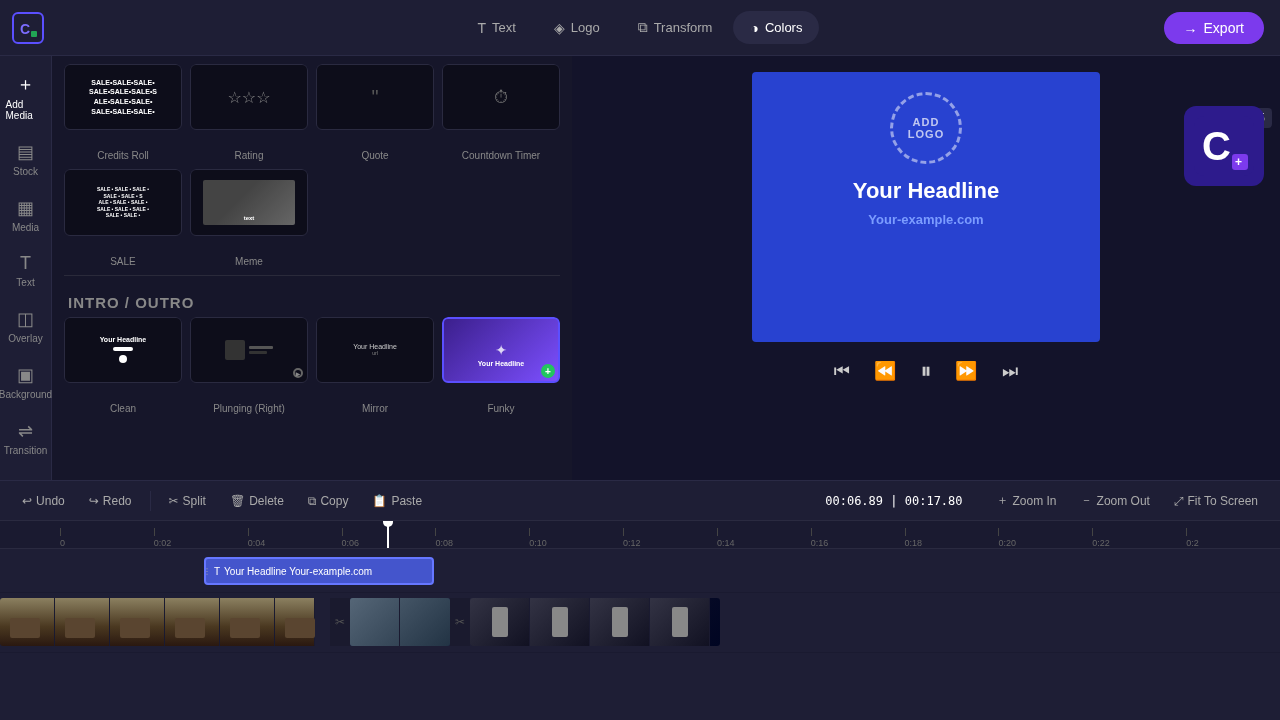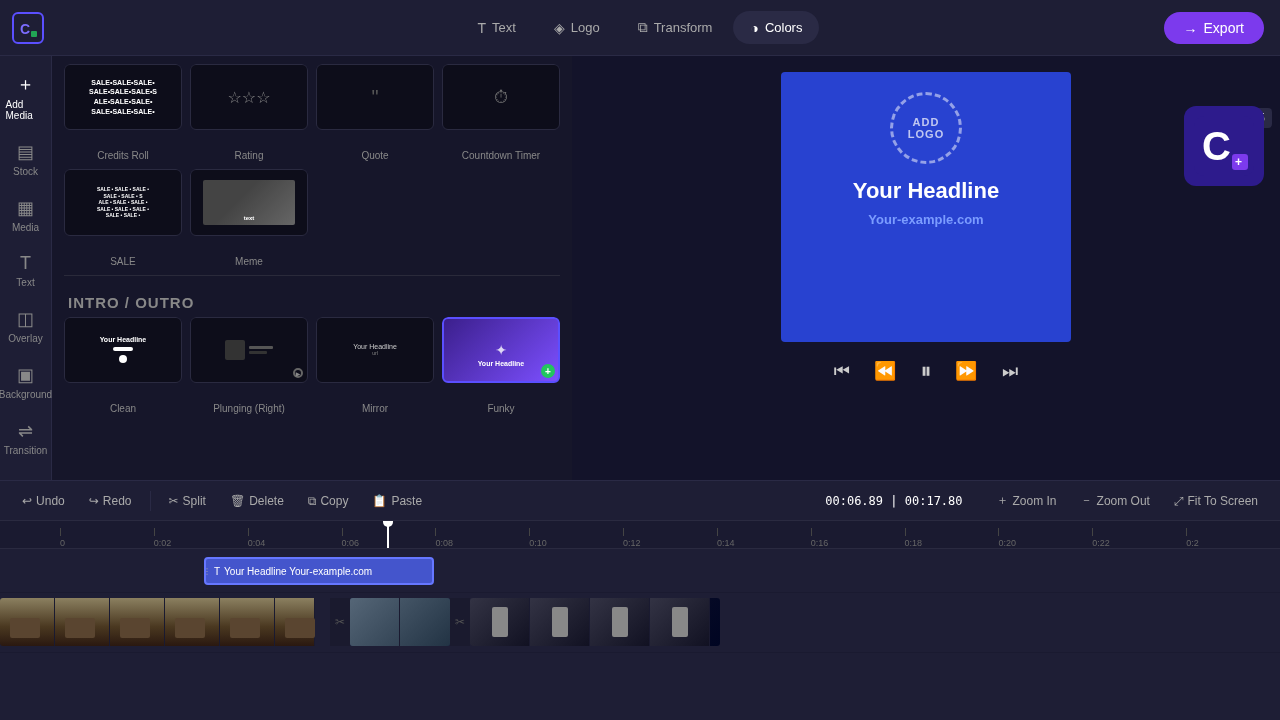--- a/index.html
+++ b/index.html
@@ -191,7 +191,7 @@
     }
 
     .preview-canvas {
-      width: 290px;
+      width: 348px;
       height: 270px;
       background: #2842d0;
       border-radius: 4px;

